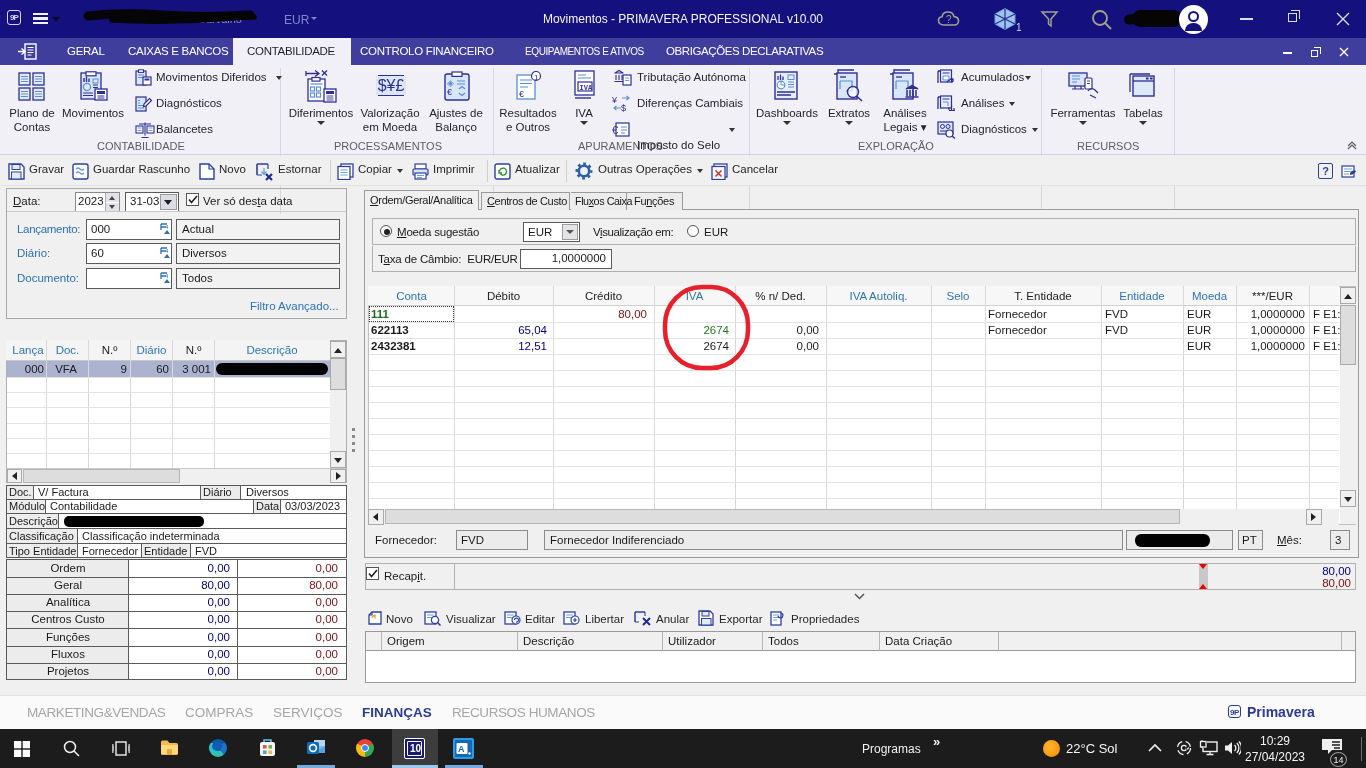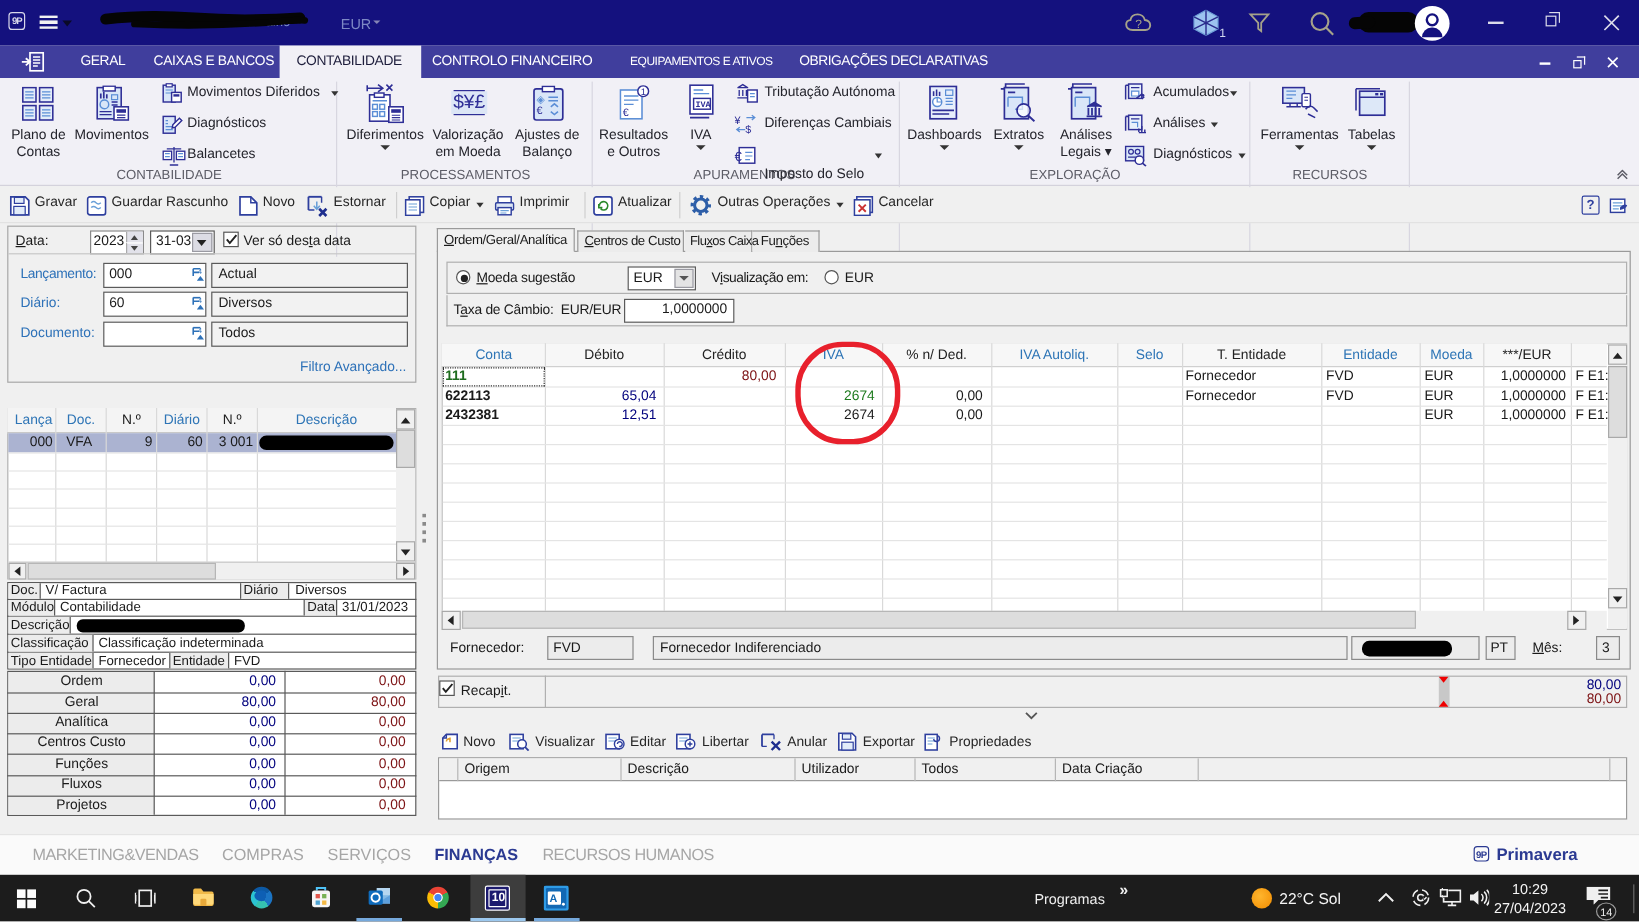--- a/index.html
+++ b/index.html
@@ -54,6 +54,7 @@
   <div class="ab" style="left:284px;top:13px;color:#7d88c4;font-size:12px">EUR</div>
   <div class="ab" style="left:311px;top:17px;width:0;height:0;border-left:3px solid transparent;border-right:3px solid transparent;border-top:3.5px solid #8585b5"></div>
 
+  <div class="ab" style="left:0;top:12px;width:1366px;text-align:center;color:#f5f5f5;font-size:12px">Movimentos - PRIMAVERA PROFESSIONAL v10.00</div>
 
   <svg class="ab" style="left:936px;top:9px" width="30" height="20" viewBox="0 0 30 20">
     <path d="M8 16 C4 16 2.5 13.5 2.5 11.5 C2.5 9.5 4 8 6 7.8 C6.5 4.8 9 3 12 3 C15 3 17.5 5 18 7.6 C20.5 7.8 22.5 9.5 22.5 12 C22.5 14 21 16 18.5 16 Z" fill="none" stroke="#a5a28a" stroke-width="1.6"></path>

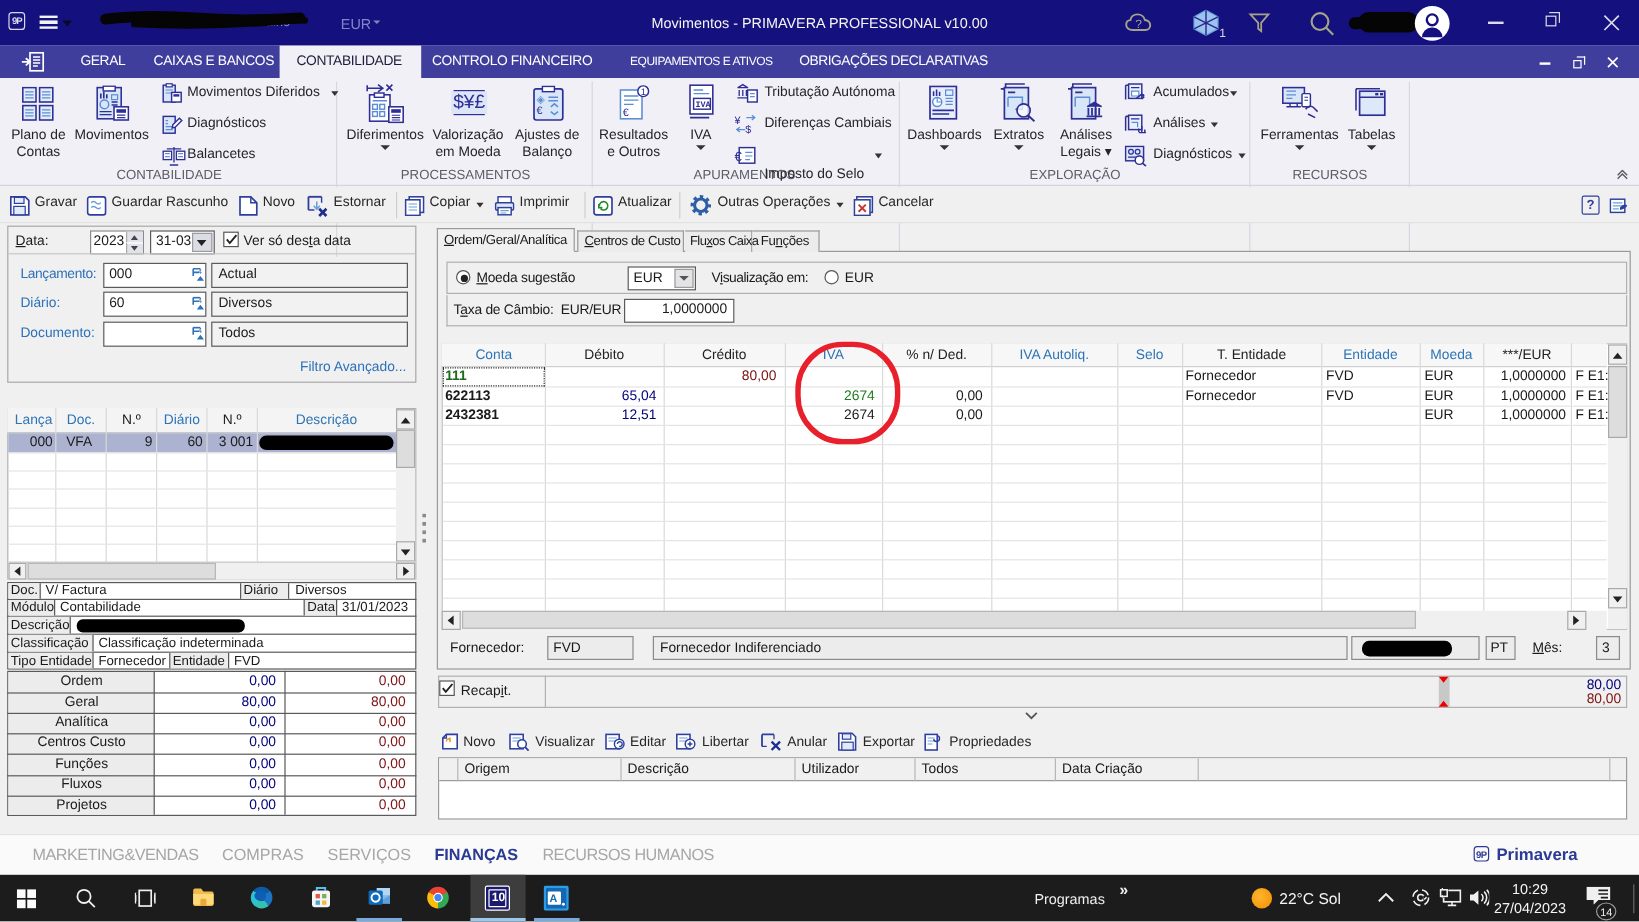--- a/index.html
+++ b/index.html
@@ -504,7 +504,7 @@
   <div class="ab tael" style="left:50px;top:500px;font-size:11px">Contabilidade</div>
   <div class="ab" style="left:253px;top:500px;width:28px;height:13px;background:#ececec;border-left:1px solid #5a5a5a;border-right:1px solid #5a5a5a"></div>
   <div class="ab tael" style="left:256px;top:500px;font-size:11px">Data</div>
-  <div class="ab tael" style="left:285px;top:500px;font-size:11px">31/01/2023</div>
+  <div class="ab tael" style="left:285px;top:500px;font-size:11px">03/03/2023</div>
 
   <div class="ab" style="left:7px;top:514px;width:52px;height:14px;background:#ececec;border-right:1px solid #5a5a5a"></div>
   <div class="ab tael" style="left:9px;top:515px;font-size:11px">Descrição</div>

